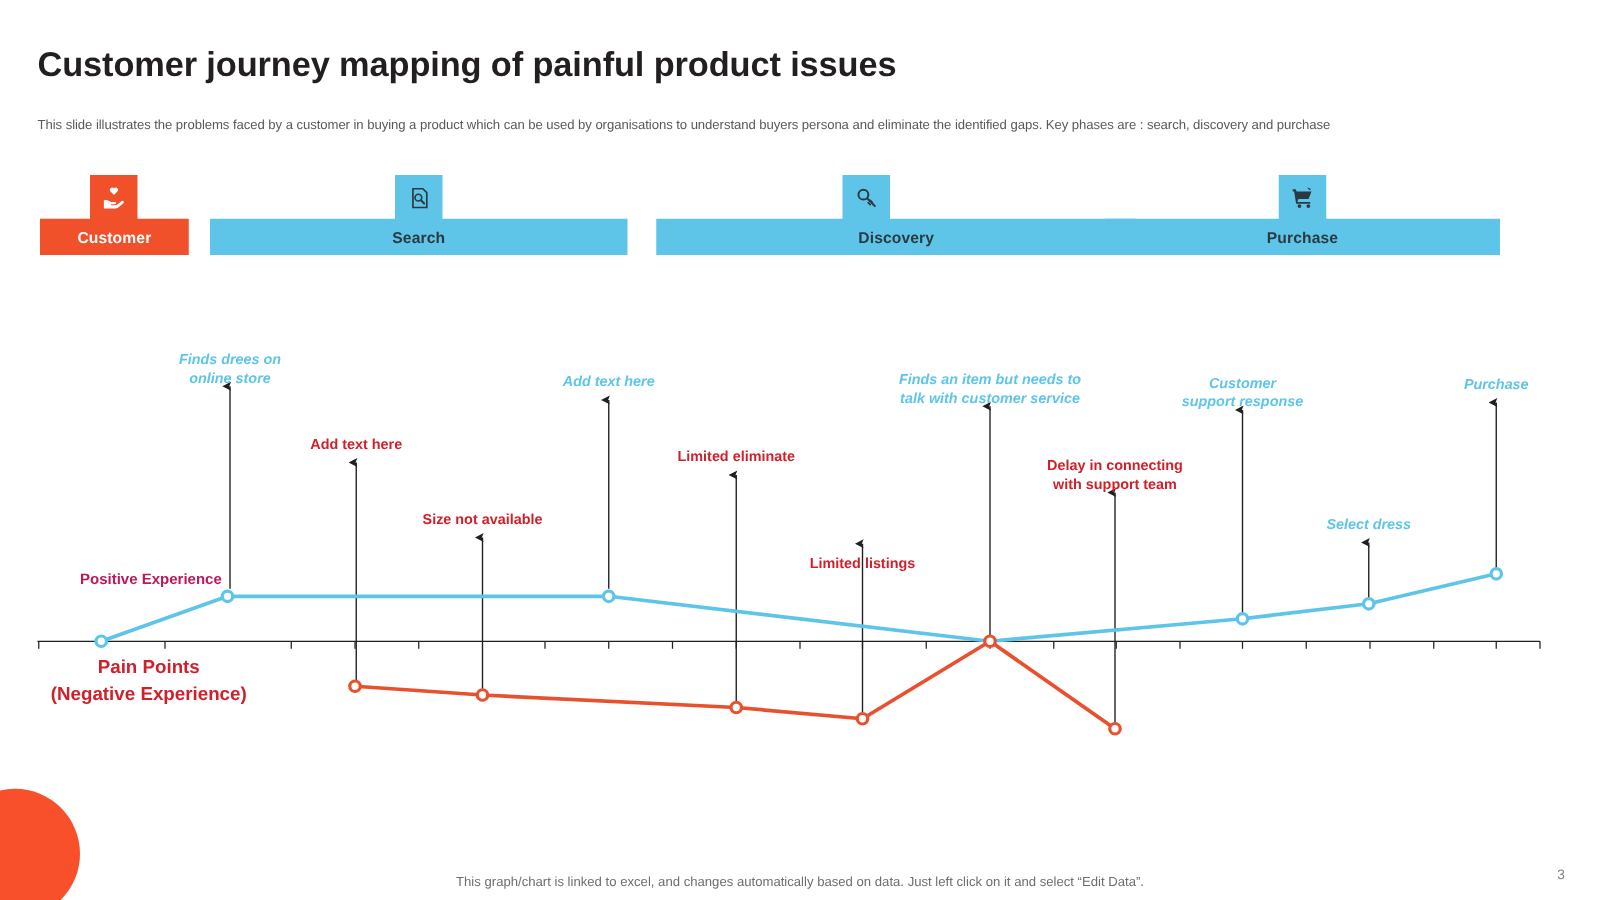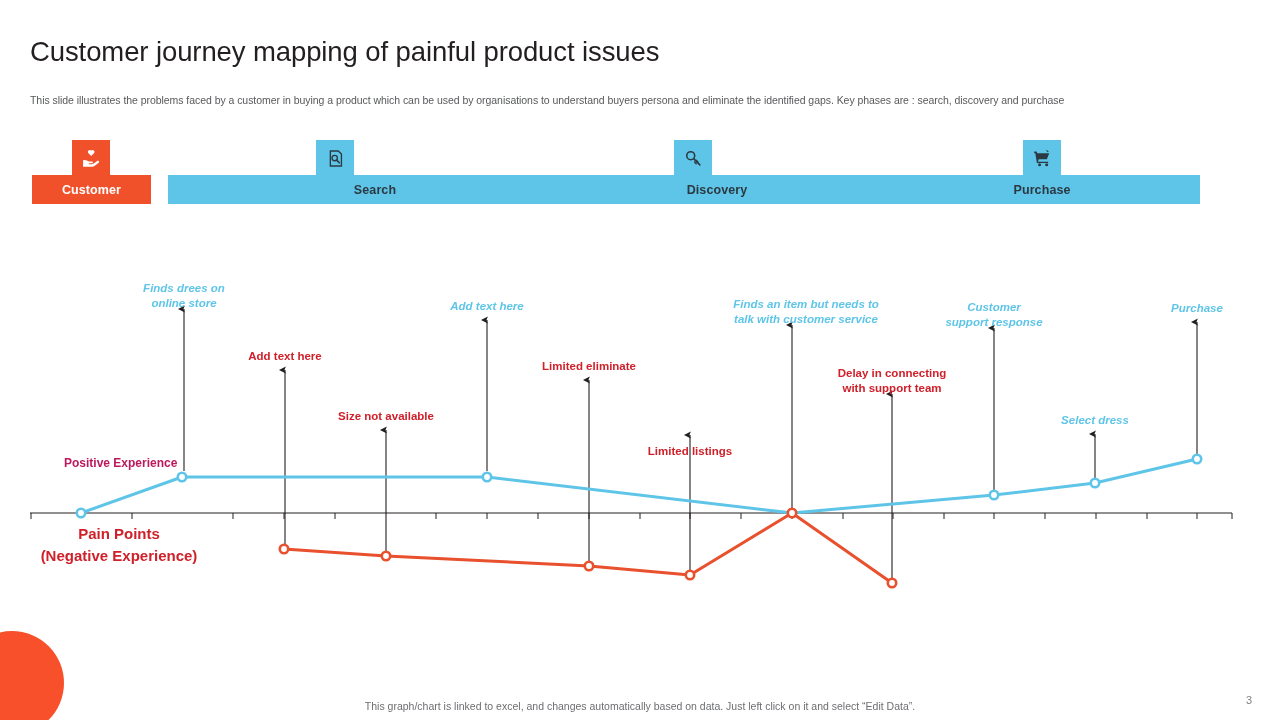--- a/index.html
+++ b/index.html
@@ -34,7 +34,7 @@
     left: 30px;
     top: 36px;
     font-size: 27.5px;
-    font-weight: normal;
+    font-weight: bold;
     color: #231f20;
     letter-spacing: -0.1px;
     white-space: nowrap;

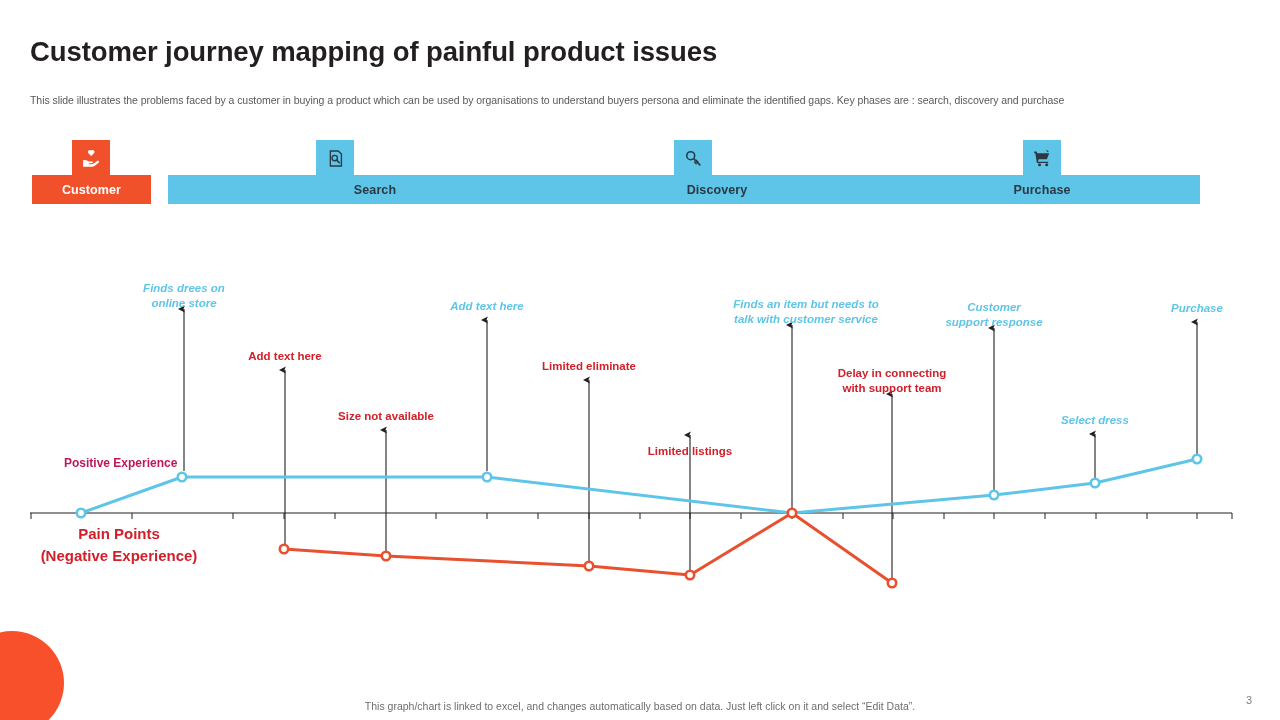--- a/index.html
+++ b/index.html
@@ -176,7 +176,7 @@
           <line x1="13.5" y1="14" x2="16.8" y2="17.4" stroke-width="2.1" stroke-linecap="round"></line>
         </svg>
       </div>
-      <div class="phase-bar" style="width: 334px; padding-left: 40px;">Search</div>
+      <div class="phase-bar" style="width: 334px;">Search</div>
     </div>
     <div class="phase blue" style="left: 525px; width: 336px;">
       <div class="phase-icon" style="left: 149px;">

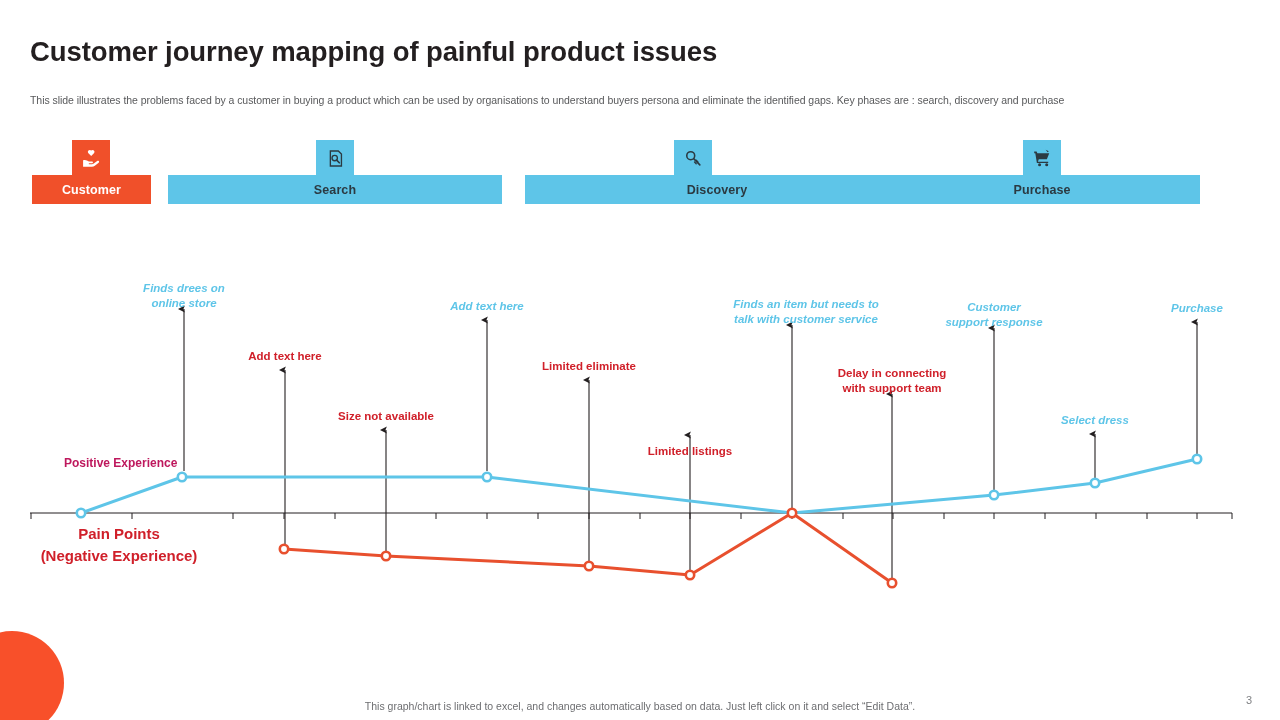--- a/index.html
+++ b/index.html
@@ -274,7 +274,7 @@
 <div class="callout pos" style="left: 487px; top: 299px;">Add text here</div>
 <div class="callout neg" style="left: 589px; top: 359px;">Limited eliminate</div>
 <div class="callout neg" style="left: 690px; top: 414px; margin-top: 30px;">Limited listings</div>
-<div class="callout pos" style="left: 792px; top: 297px; margin-left: 14px;">Finds an item but needs to
+<div class="callout pos" style="left: 792px; top: 297px;">Finds an item but needs to
 talk with customer service</div>
 <div class="callout neg" style="left: 892px; top: 366px;">Delay in connecting
 with support team</div>

